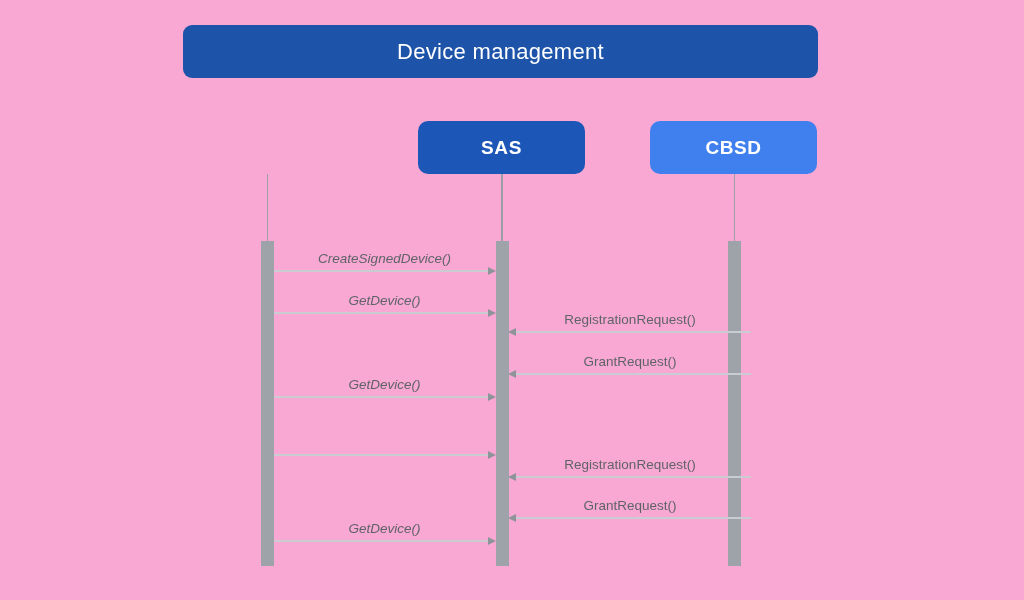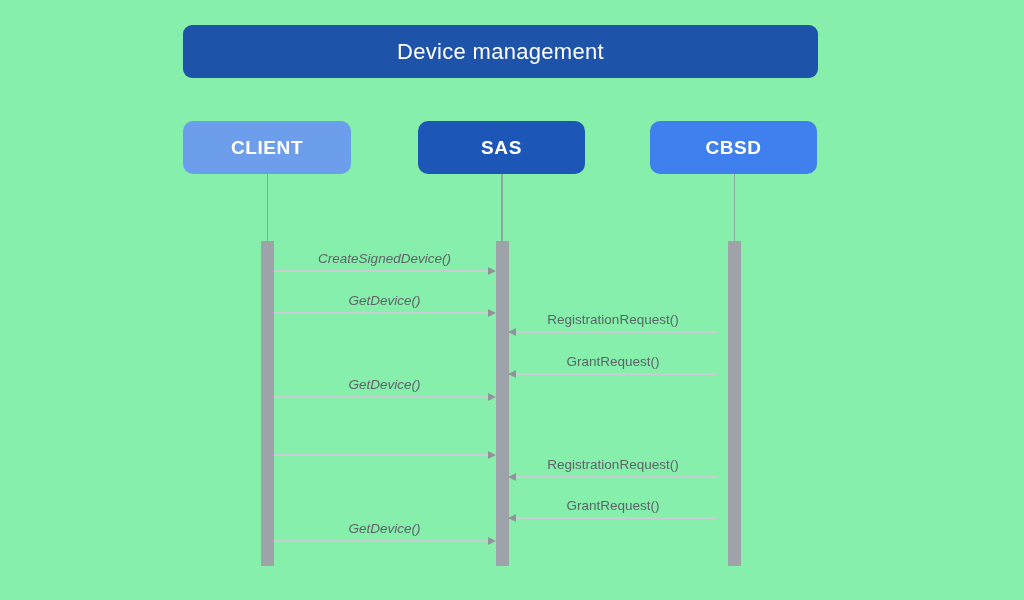--- a/index.html
+++ b/index.html
@@ -12,7 +12,7 @@
     position: relative;
     width: 1024px;
     height: 600px;
-    background: #86efac;
+    background: #f9a8d4;
     overflow: hidden;
   }
   .title-banner {

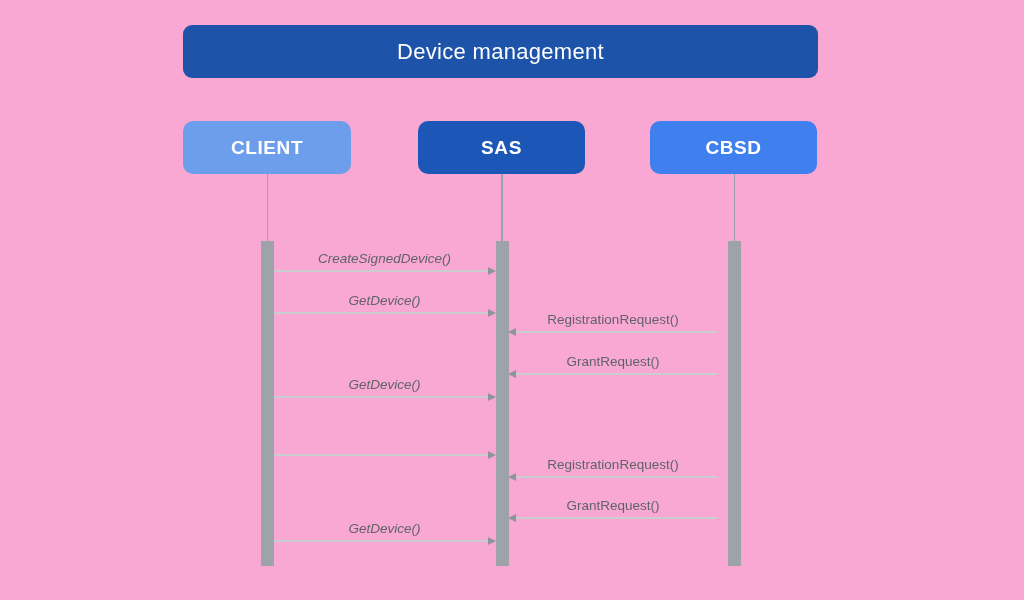--- a/index.html
+++ b/index.html
@@ -125,9 +125,6 @@
     <span class="title-text">Device management</span>
   </div>
 
-  <div class="actor-box actor-client" style="background-color: rgb(109, 158, 235);">
-    <span class="actor-label">CLIENT</span>
-  </div>
   <div class="actor-box actor-sas" style="background-color: rgb(28, 87, 184);">
     <span class="actor-label">SAS</span>
   </div>

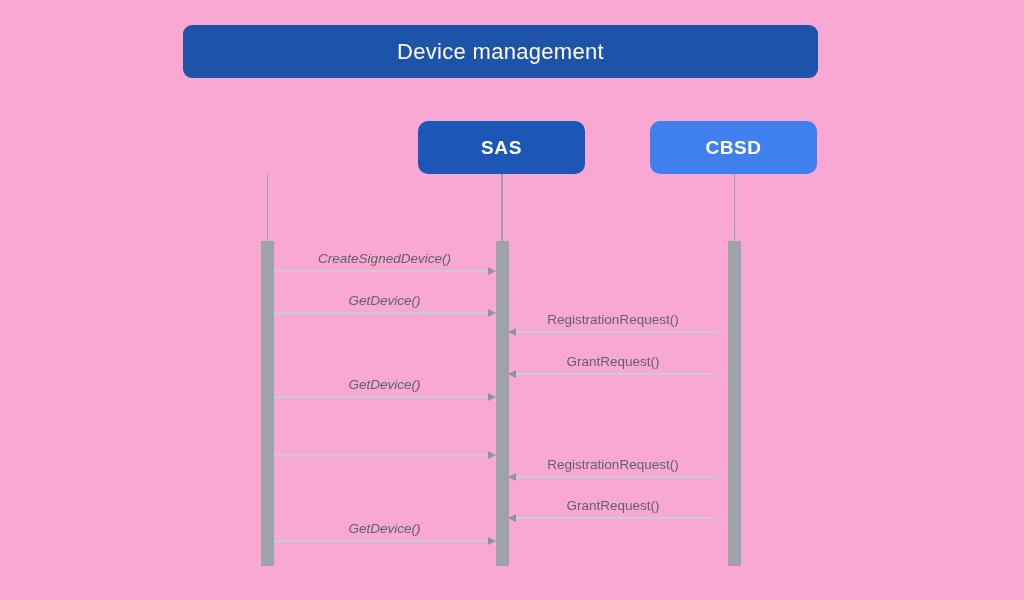--- a/index.html
+++ b/index.html
@@ -114,7 +114,7 @@
   }
   
   .span-client-sas { left: 274px; width: 221px; font-style: italic; }
-  .span-cbsd-sas   { left: 509px; width: 208px; }
+  .span-cbsd-sas   { left: 509px; width: 208px; padding-left: 34px; }
 </style>
 </head>
 <body>

